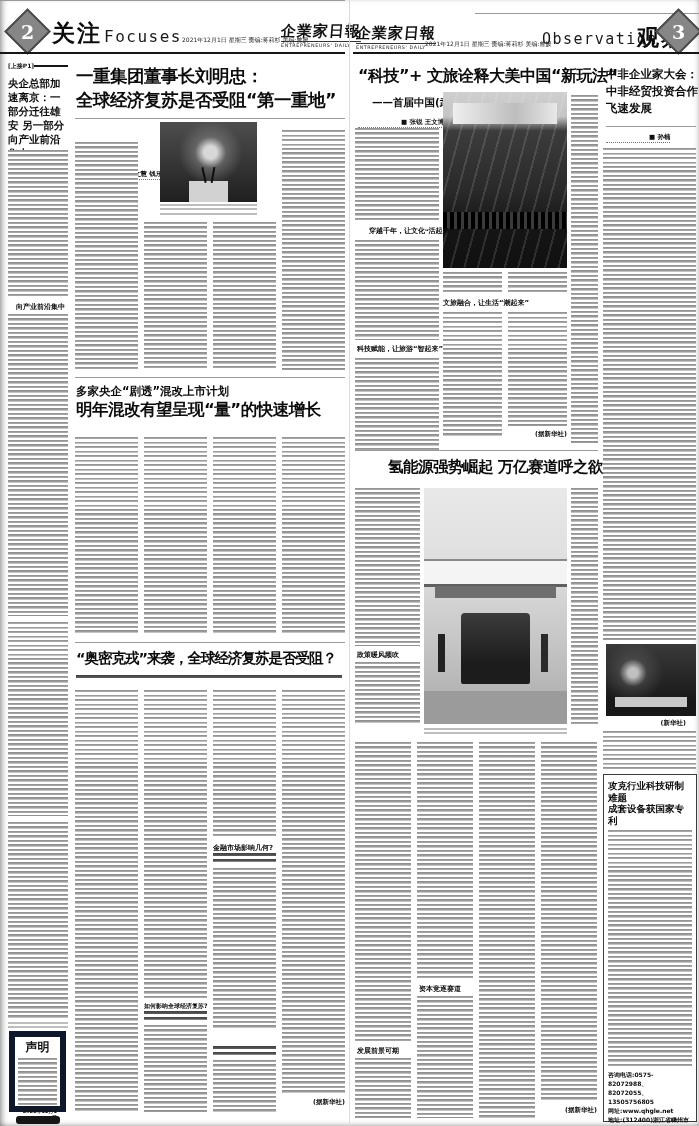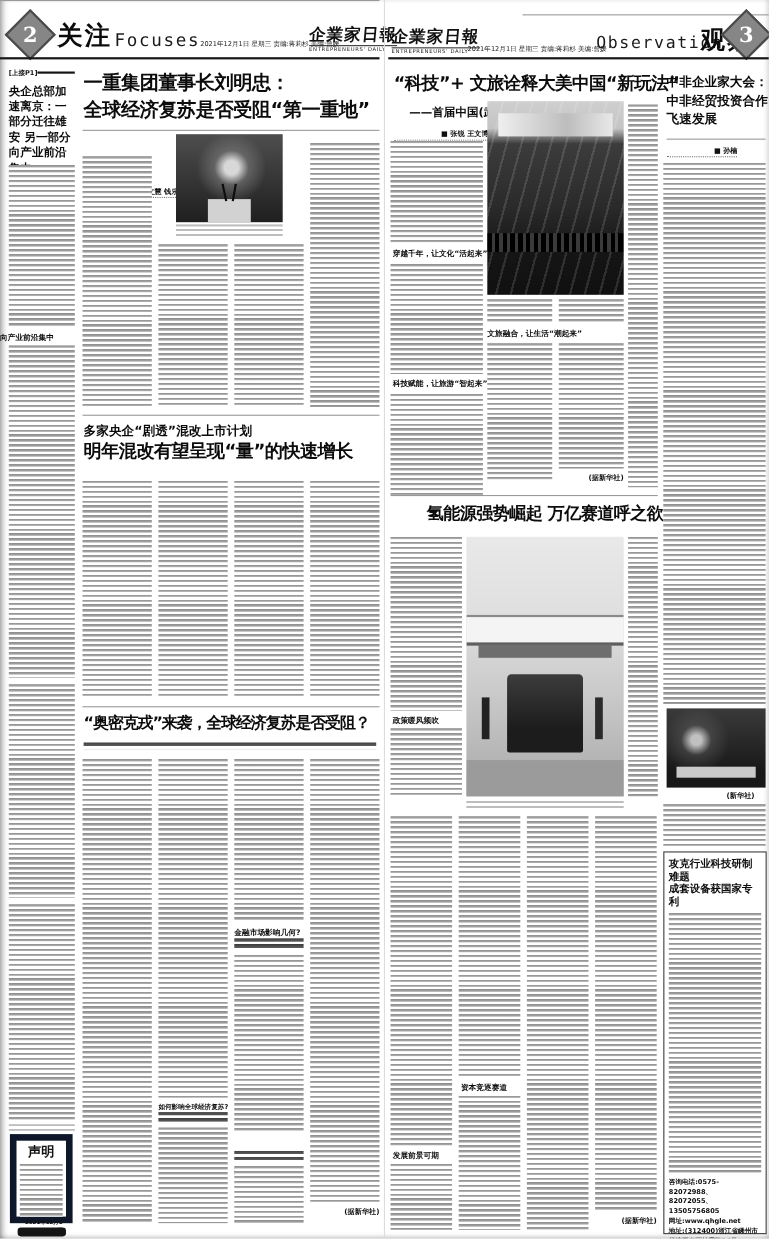--- a/index.html
+++ b/index.html
@@ -139,7 +139,7 @@
     </div>
 
     <div class="abs sim" style="left:6px;top:128px;width:84px;height:94px;"></div>
-    <div class="abs cross" style="left:8px;top:226px;">穿越千年，让文化“活起来”</div>
+    <div class="abs cross" style="left:20px;top:226px;font-family:Liberation Serif, serif;">穿越千年，让文化“活起来”</div>
     <div class="abs sim" style="left:6px;top:240px;width:84px;height:100px;"></div>
     <div class="abs cross" style="left:8px;top:344px;">科技赋能，让旅游“智起来”</div>
     <div class="abs sim" style="left:6px;top:358px;width:84px;height:92px;"></div>

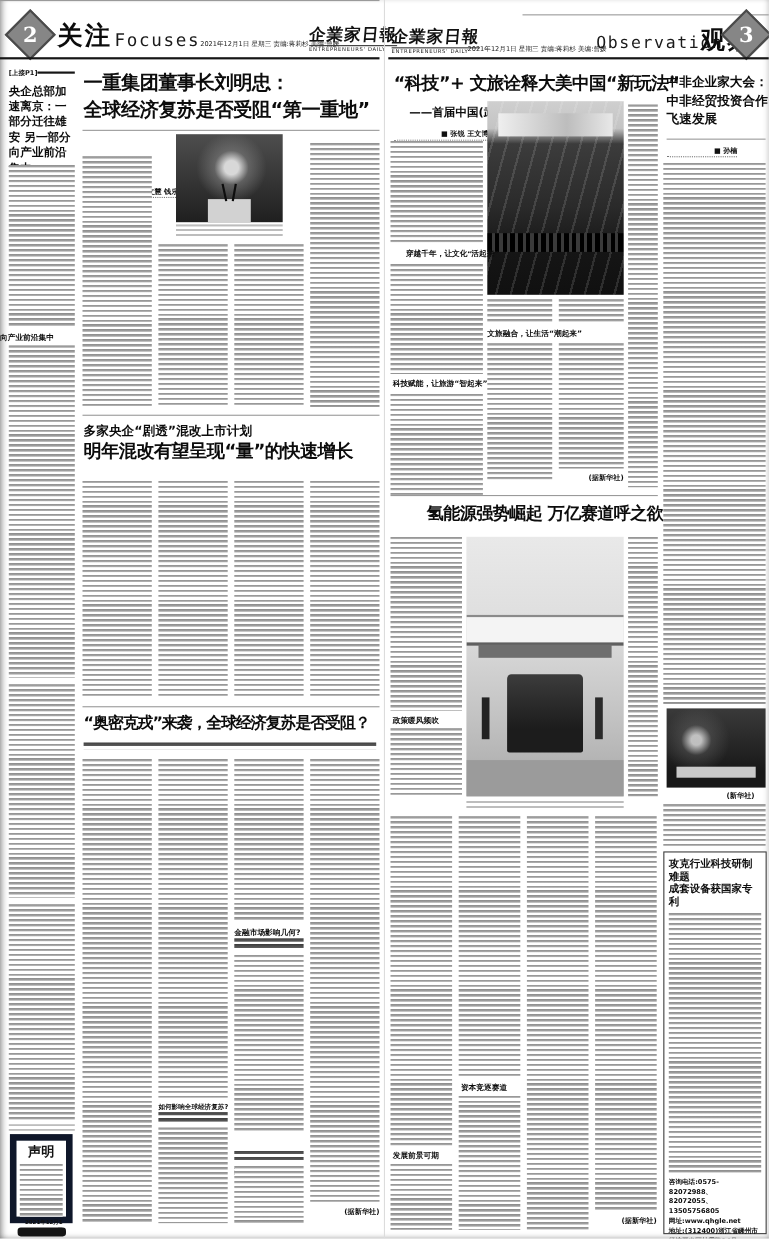--- a/index.html
+++ b/index.html
@@ -51,7 +51,7 @@
     <div class="abs rule" style="left:34px;top:65px;width:34px;height:2px;"></div>
     <div class="abs hl" style="left:8px;top:76px;width:60px;font-size:10.5px;line-height:14px;letter-spacing:0;">央企总部加速离京：一部分迁往雄安 另一部分向产业前沿集中</div>
     <div class="abs sim" style="left:8px;top:150px;width:60px;height:148px;"></div>
-    <div class="abs cross" style="left:0;top:302px;text-align:center;">向产业前沿集中</div>
+    <div class="abs cross" style="left:16px;top:302px;text-align:center;">向产业前沿集中</div>
     <div class="abs sim" style="left:8px;top:314px;width:60px;height:302px;"></div>
     <div class="abs sim" style="left:8px;top:622px;width:60px;height:194px;"></div>
     <div class="abs sim" style="left:8px;top:822px;width:60px;height:196px;"></div>

